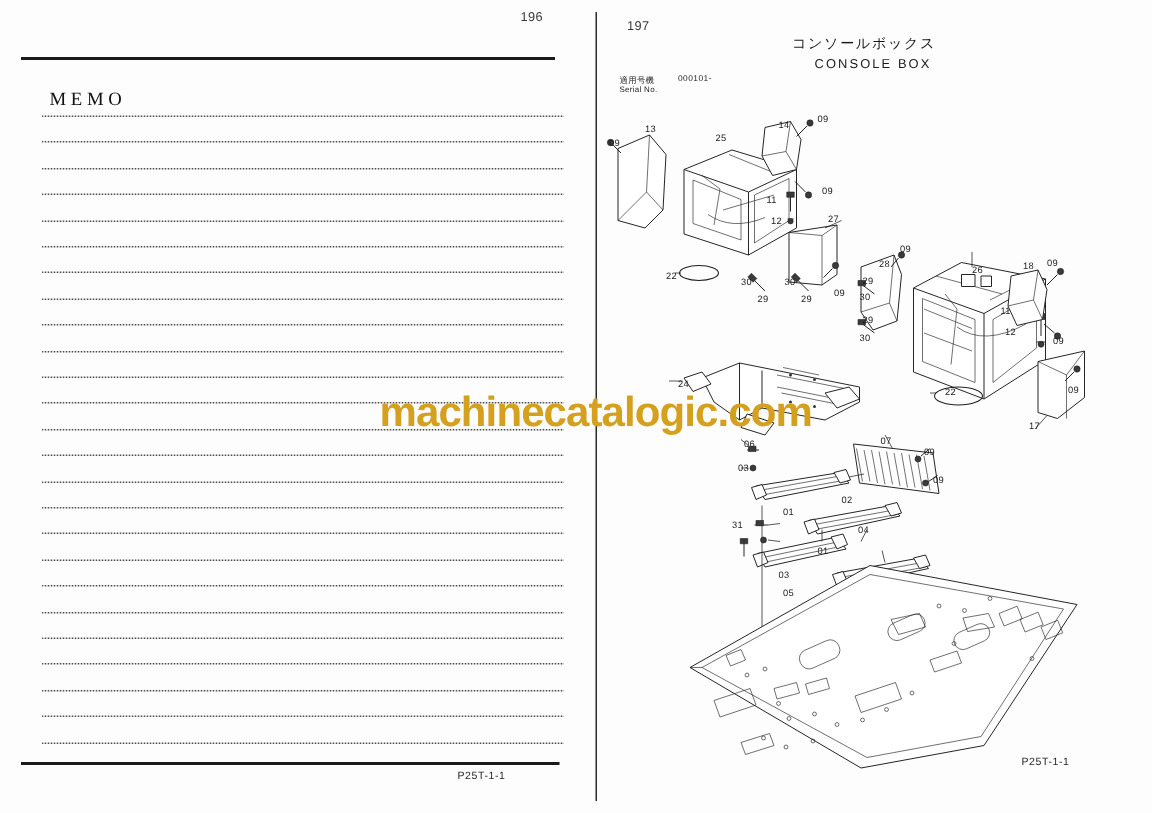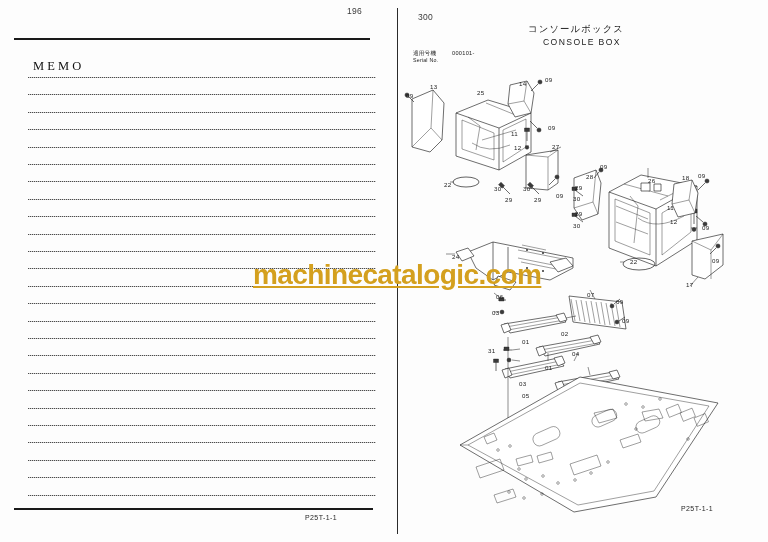--- a/index.html
+++ b/index.html
@@ -58,7 +58,7 @@
 <div id="page">
 
   <div class="pageno" id="pn-left">196</div>
-  <div class="pageno" id="pn-right">300</div>
+  <div class="pageno" id="pn-right">197</div>
 
   <div id="gutter"></div>
 

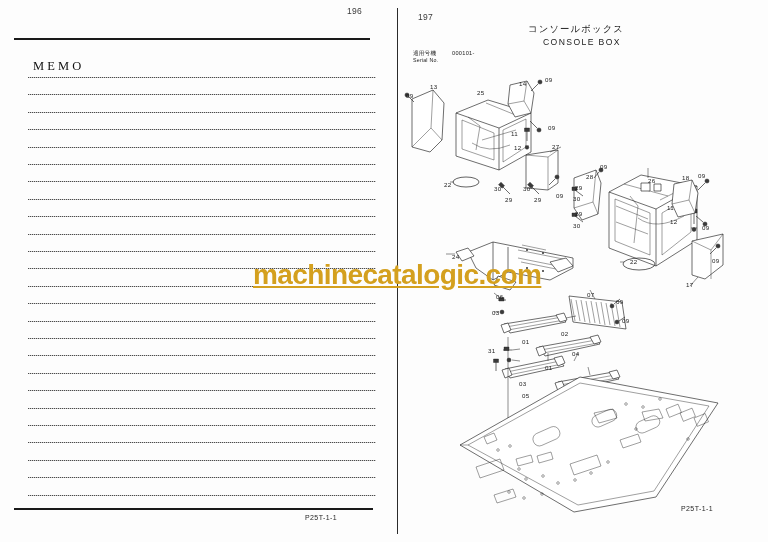--- a/index.html
+++ b/index.html
@@ -315,7 +315,7 @@
     <path class="thin" d="M86 437 L96 433 L99 440 L89 444 Z"></path>
   </svg>
 
-  <div id="watermark" style="color: rgb(212, 160, 30); text-decoration: underline;">machinecatalogic.com</div>
+  <div id="watermark" style="color: rgb(212, 160, 30);">machinecatalogic.com</div>
 
   <div id="callout-layer">
       <div class="cl" style="left: 406px; top: 92px;">09</div>

